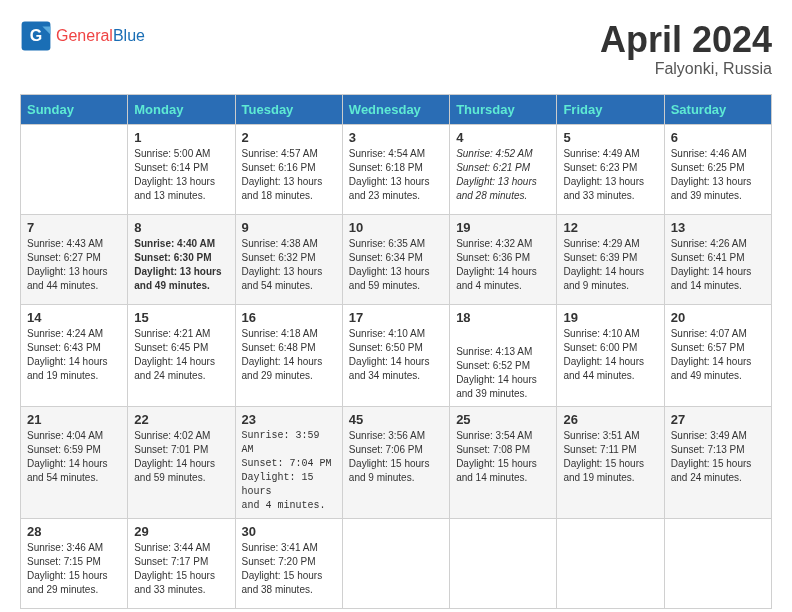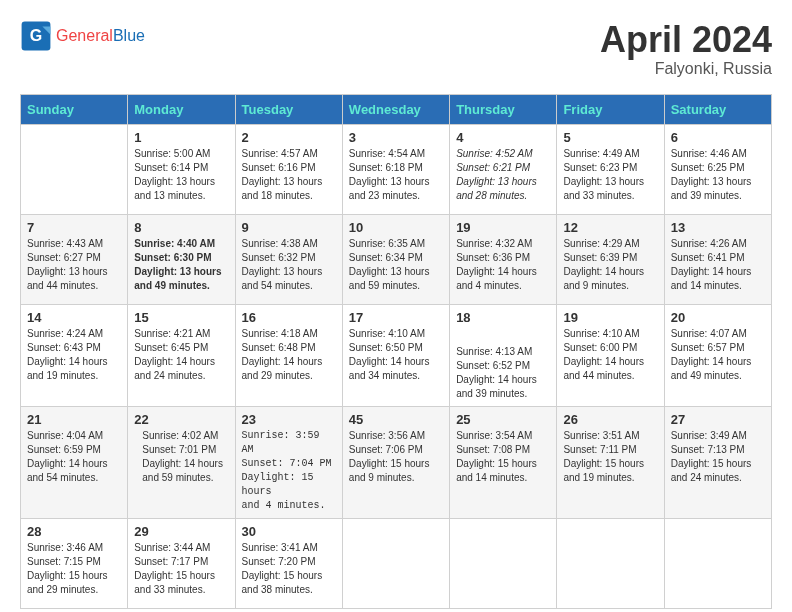--- a/index.html
+++ b/index.html
@@ -271,7 +271,7 @@
         </td>
         <td>
           <span class="day-number">22</span>
-          <div class="day-info" style="white-space: pre-line; margin-left: 8px;">Sunrise: 4:02 AM
+          <div class="day-info" style="white-space: pre-line;">Sunrise: 4:02 AM
 Sunset: 7:01 PM
 Daylight: 14 hours
 and 59 minutes.</div>

